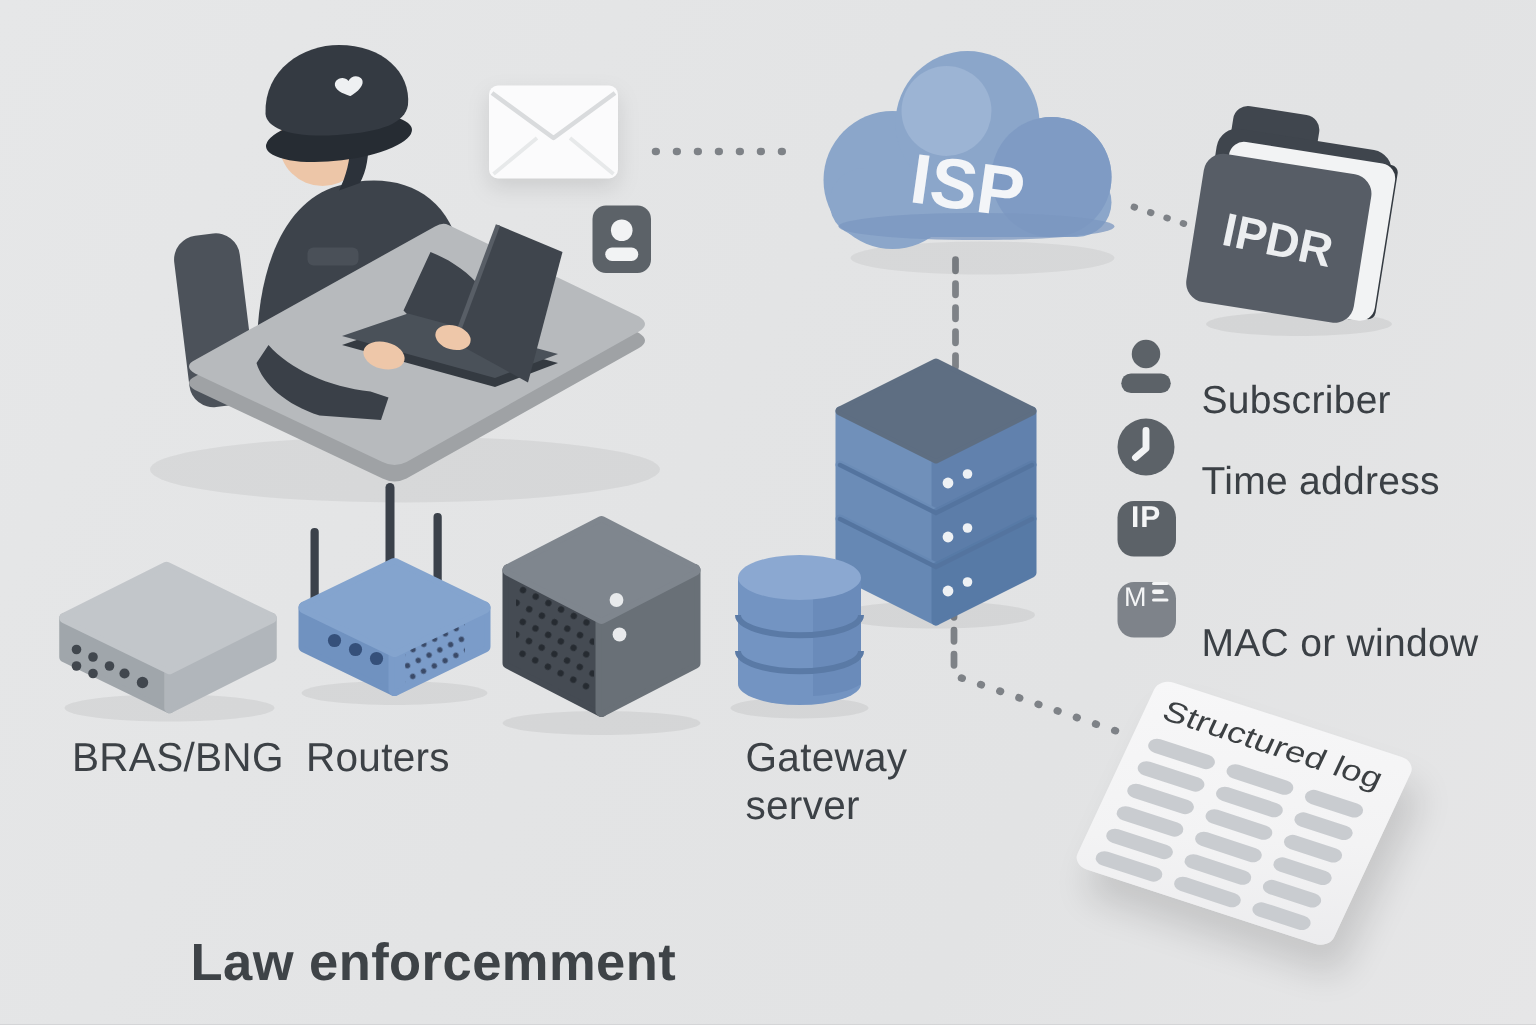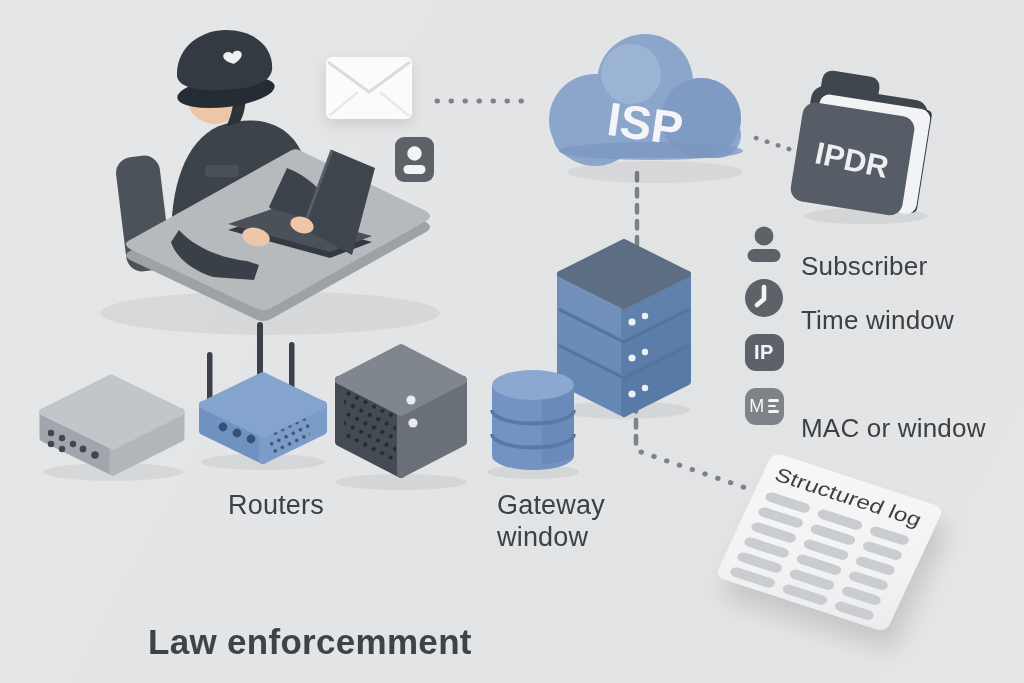--- a/index.html
+++ b/index.html
@@ -160,7 +160,7 @@
           <path d="M20,9 L20,21 L13,27" fill="none" stroke="#f2f3f4" stroke-width="4.6" stroke-linecap="round" stroke-linejoin="round"></path>
         </svg>
       </span>
-      <span class="req-label">Time window</span>
+      <span class="req-label">Time address</span>
     </div>
     <div class="req-row">
       <span class="req-icon">

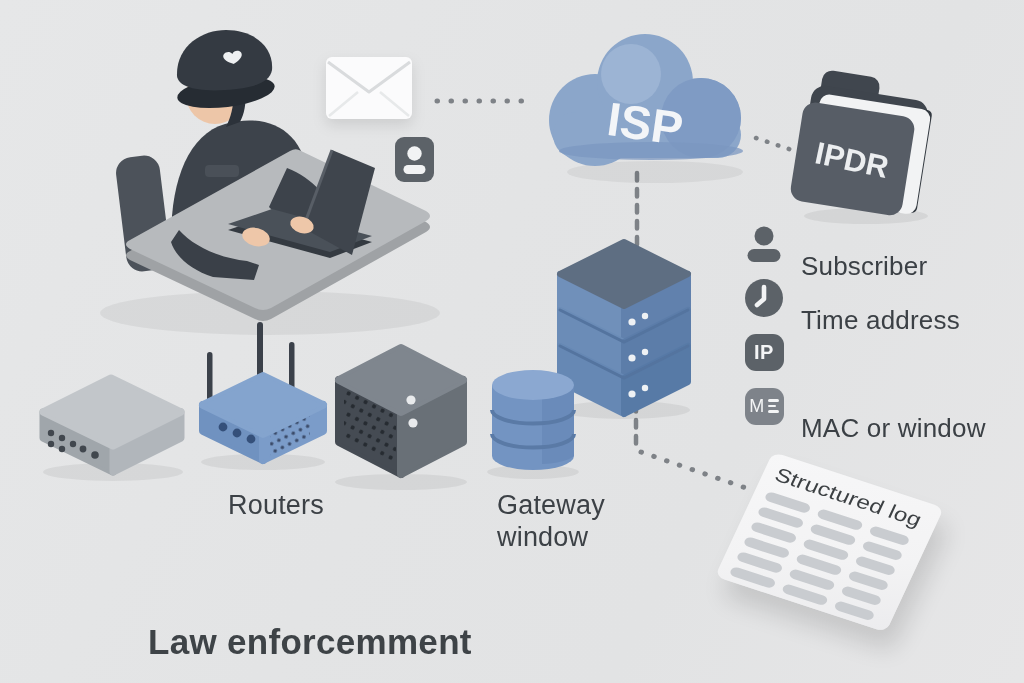--- a/index.html
+++ b/index.html
@@ -16,7 +16,7 @@
   .req-row{display:flex;align-items:center;height:40px;margin-bottom:14px;}
   .req-icon{width:40px;height:40px;display:flex;align-items:center;justify-content:center;flex:0 0 40px;}
   .req-label{margin-left:17px;font-size:26px;letter-spacing:.2px;color:#3b4045;white-space:nowrap;margin-top:44px;}
-  .badge{width:39px;height:37px;border-radius:11px;display:flex;align-items:center;justify-content:center;}
+  .badge{width:39px;height:37px;border-radius:11px;display:flex;justify-content:center;}
   .badge.ip{background:#5c6268;}
   .badge.mac{background:#7e838a;}
   .badge .btxt{color:#f4f5f6;font-weight:bold;font-size:20px;letter-spacing:.5px;}

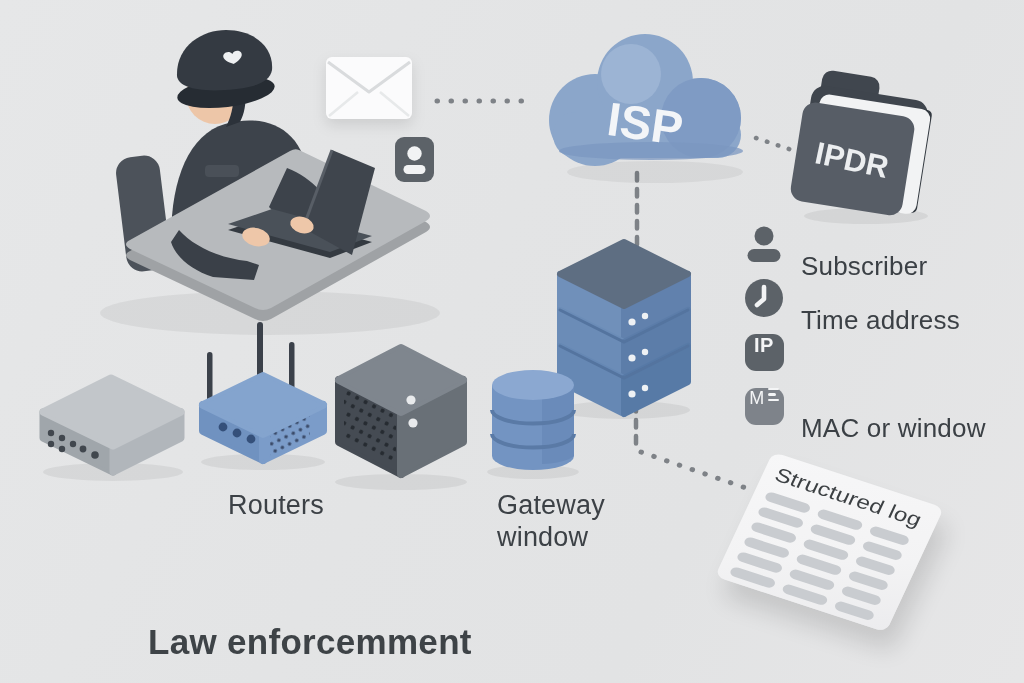--- a/index.html
+++ b/index.html
@@ -253,6 +253,7 @@
     <path d="M10,70 A41,13.5 0 0 0 92,70" fill="none" stroke="#5a7aa6" stroke-width="4"></path>
   </svg>
 
+  <div class="dev-label" style="left:48px;top:489px;">BRAS/BNG</div>
   <div class="dev-label" style="left:228px;top:489px;">Routers</div>
   <div class="dev-label wrap" style="left:497px;top:489px;">Gateway window</div>
 

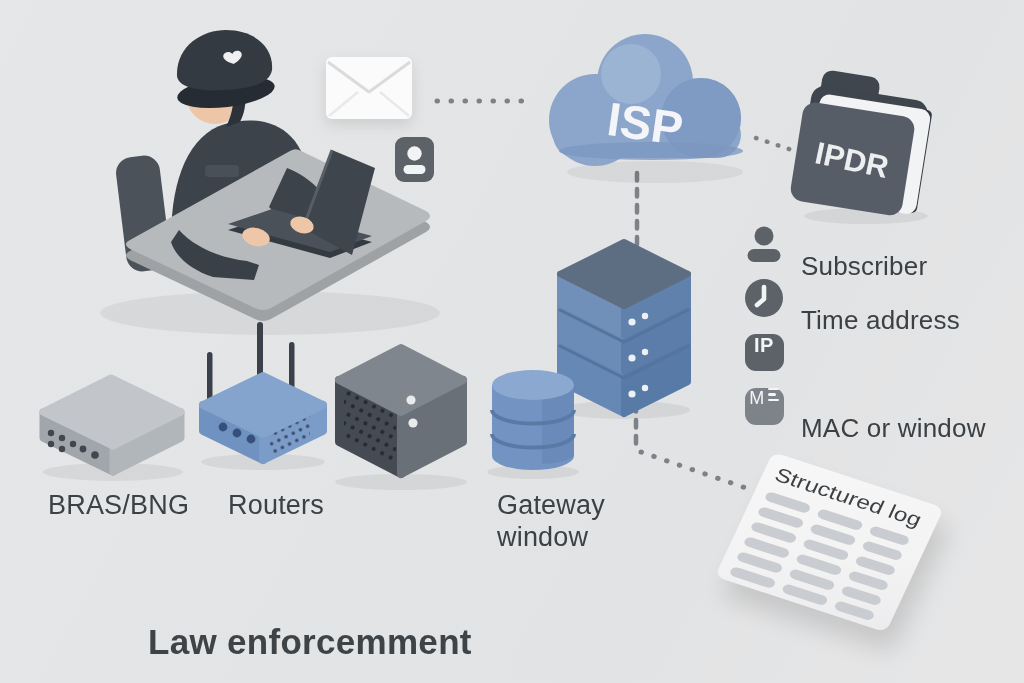--- a/index.html
+++ b/index.html
@@ -254,7 +254,7 @@
   </svg>
 
   <div class="dev-label" style="left:48px;top:489px;">BRAS/BNG</div>
-  <div class="dev-label" style="left:228px;top:489px;">Routers</div>
+  <div class="dev-label" style="left:204px;top:489px;">Routers</div>
   <div class="dev-label wrap" style="left:497px;top:489px;">Gateway window</div>
 
   <div class="log-paper">

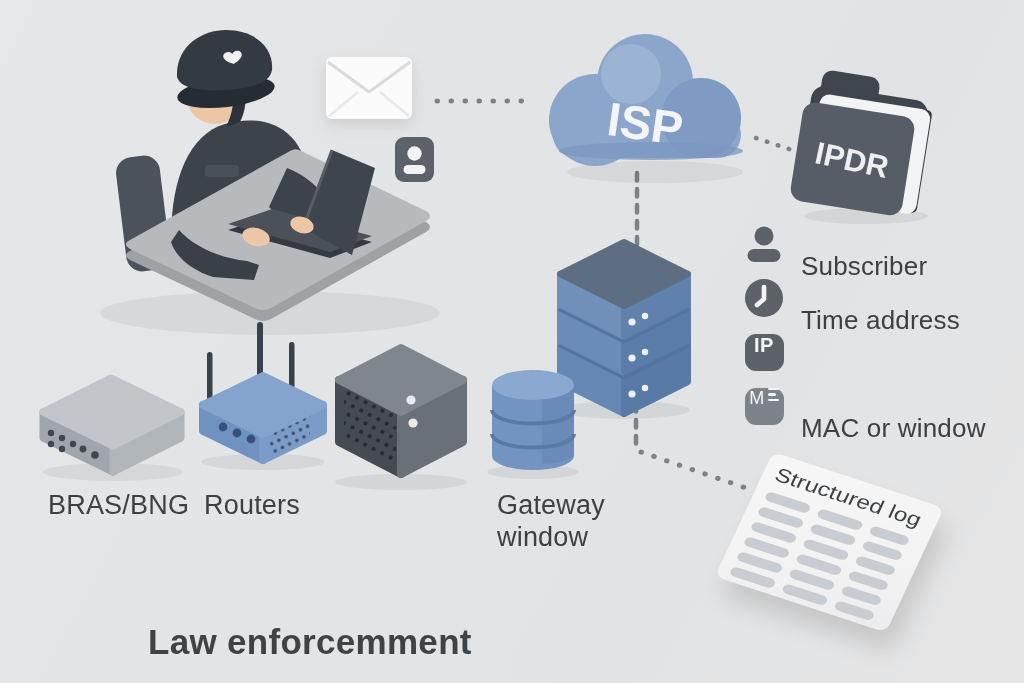--- a/index.html
+++ b/index.html
@@ -255,7 +255,7 @@
 
   <div class="dev-label" style="left:48px;top:489px;">BRAS/BNG</div>
   <div class="dev-label" style="left:204px;top:489px;">Routers</div>
-  <div class="dev-label wrap" style="left:497px;top:489px;">Gateway window</div>
+  <div class="dev-label wrap" style="left:497px;top:489px;">Gateway server</div>
 
   <div class="log-paper">
     <div class="log-title">Structured log</div>

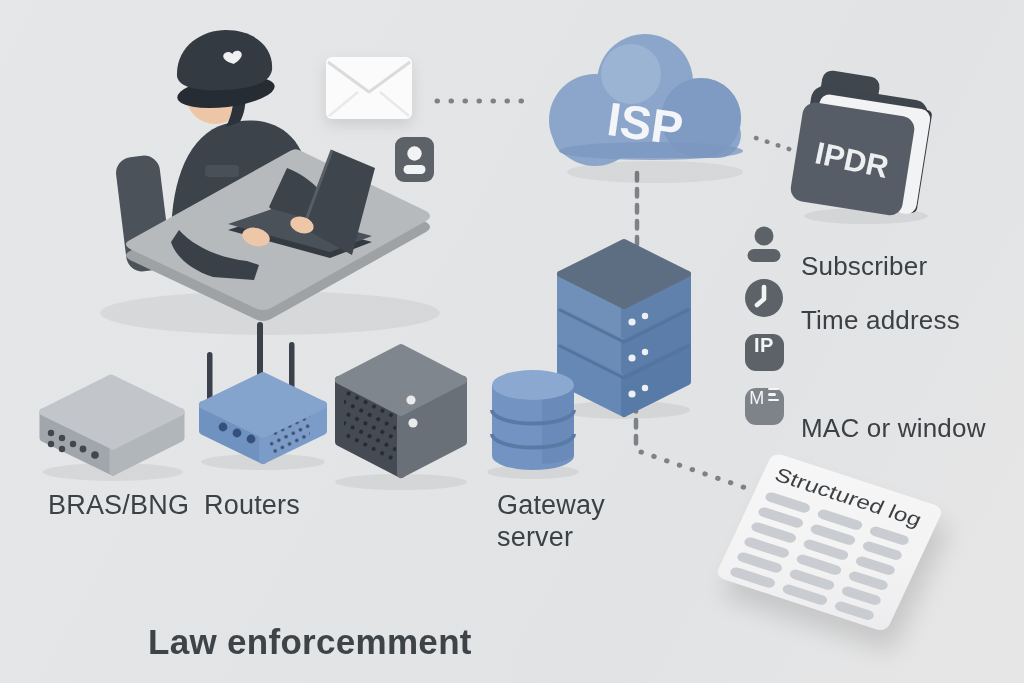--- a/index.html
+++ b/index.html
@@ -30,7 +30,7 @@
   .dev-label.wrap{white-space:normal;width:120px;}
 
   
-  .caption{position:absolute;left:127px;top:622px;font-size:35px;font-weight:600;color:#3e4347;letter-spacing:.3px;margin-left:21px;}
+  .caption{position:absolute;left:127px;top:622px;font-size:35px;font-weight:600;color:#3e4347;letter-spacing:.3px;}
 
   
   .log-paper{

